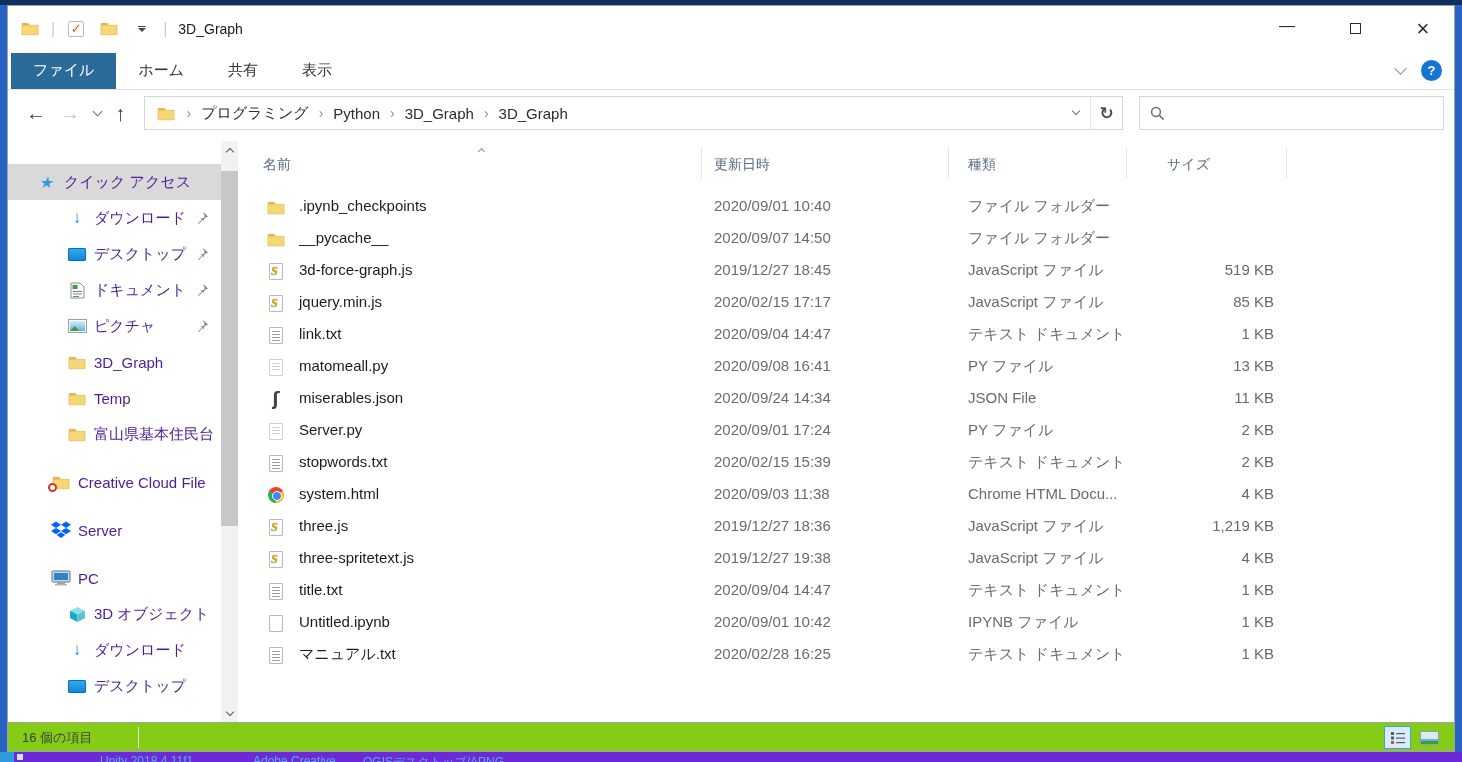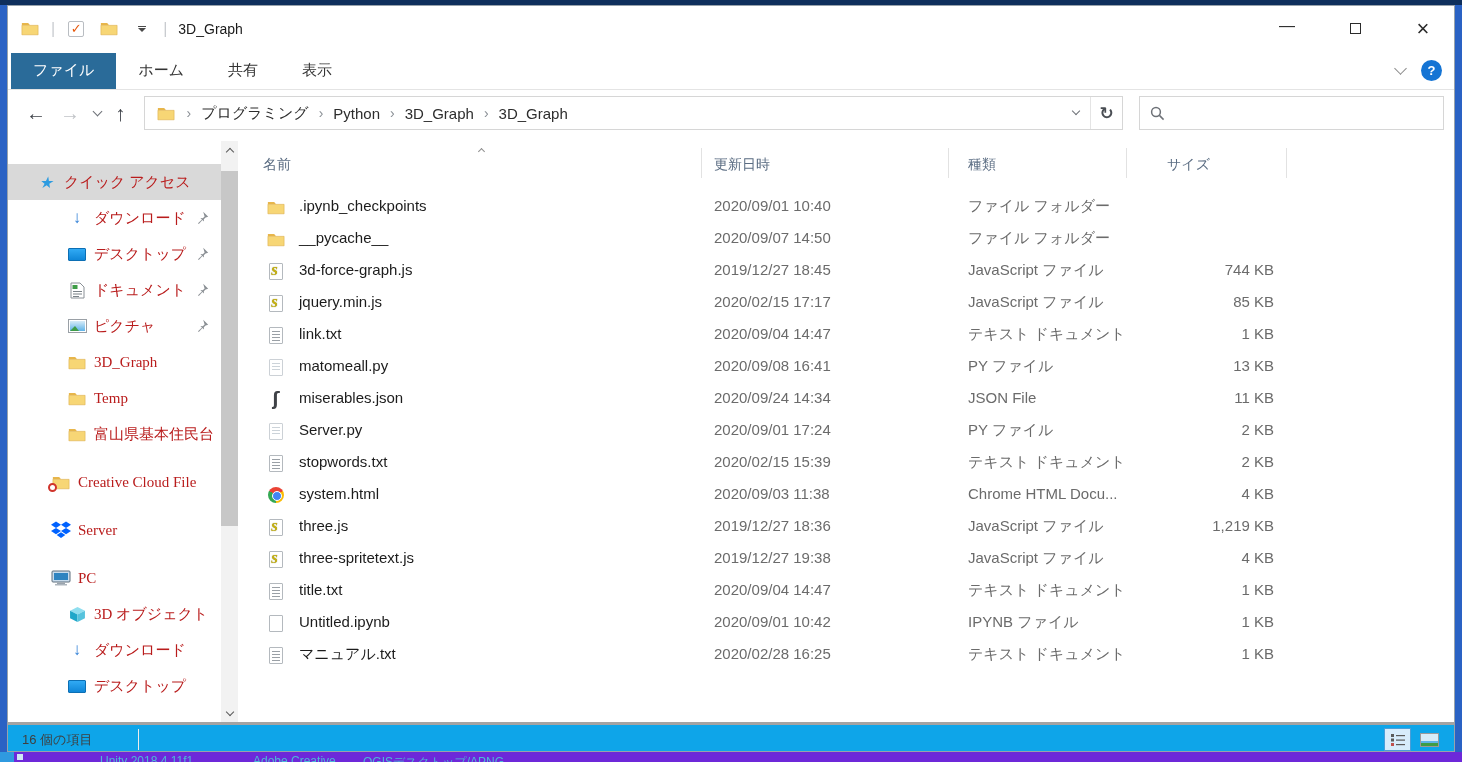--- a/index.html
+++ b/index.html
@@ -75,7 +75,7 @@
   .side-item.gap { margin-top:12px; }
   .side-item.selected { background:#d9d9d9; }
   .side-ic { width:22px; display:inline-flex; justify-content:center; margin-right:6px; flex:0 0 22px; }
-  .side-label { font-size:15px; color:#b91c1c;font-family:Liberation Serif, serif; }
+  .side-label { font-size:15px; color:#4c1d95; }
   .pin { position:absolute; right:12px; top:10px; }
 
   

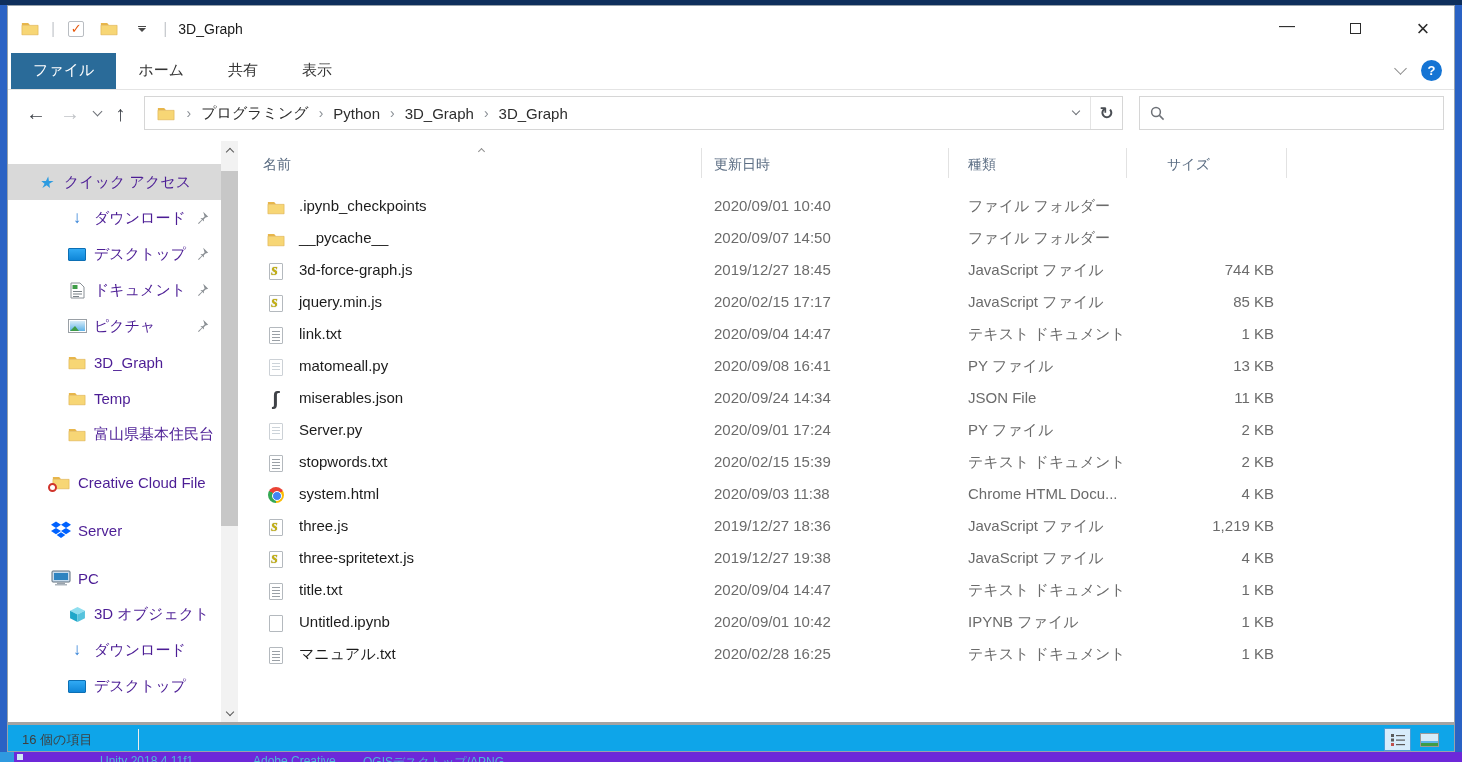--- a/index.html
+++ b/index.html
@@ -434,7 +434,7 @@
             <span class="fname">3d-force-graph.js</span>
             <span class="fdate">2019/12/27 18:45</span>
             <span class="ftype">JavaScript ファイル</span>
-            <span class="fsize">744 KB</span>
+            <span class="fsize">519 KB</span>
           </div>
           <div class="frow">
             <span class="fic">

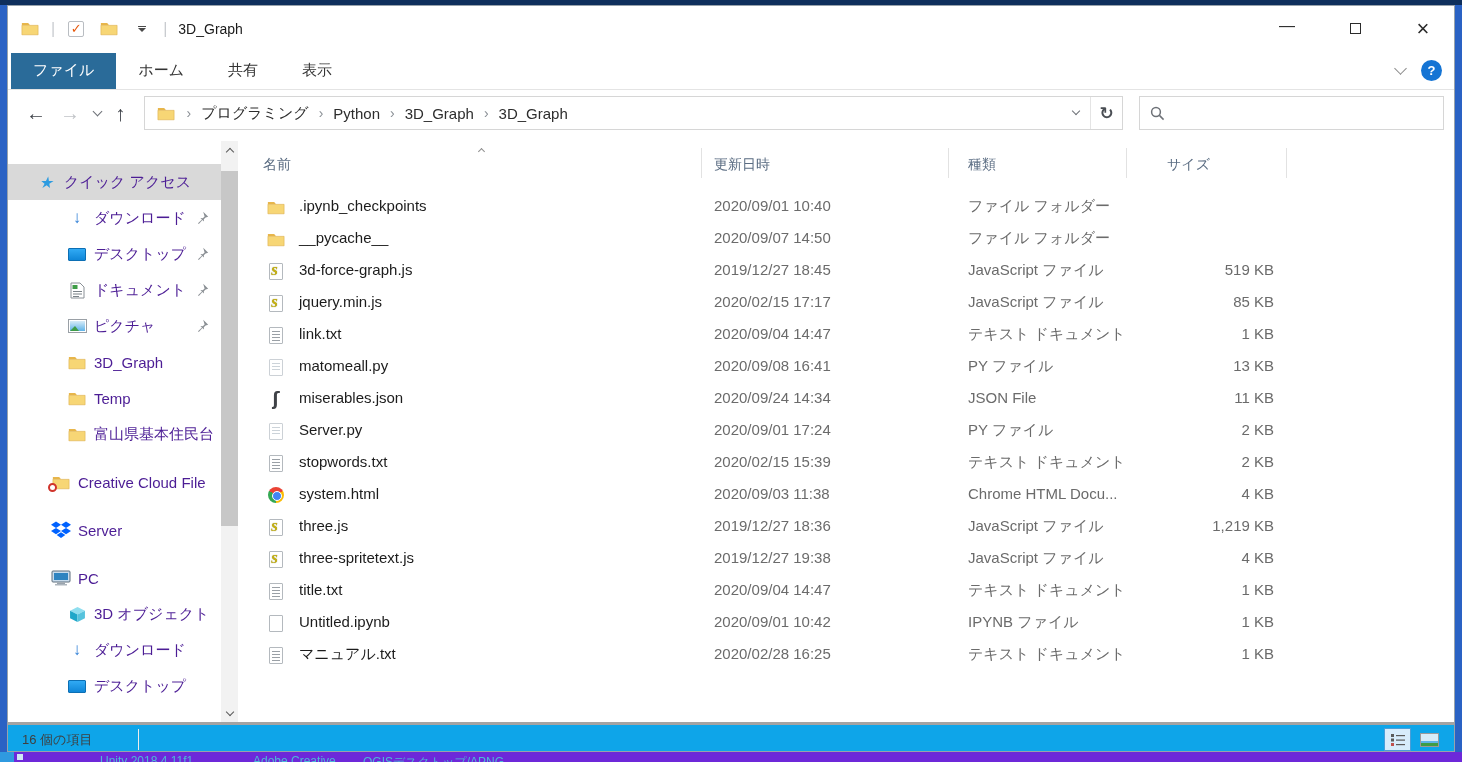--- a/index.html
+++ b/index.html
@@ -124,8 +124,8 @@
               background:#fff; border:2px solid #d0342c; }
 
   
-  .status { position:absolute; left:0; bottom:0; width:100%; height:29px; border-top:3px solid #a3a3a3;
-            background:#0ea5e9; }
+  .status { position:absolute; left:0; bottom:0; width:100%; height:29px; border-top:1px solid #a3a3a3;
+            background:#84cc16; }
   .status-text { position:absolute; left:14px; top:6px; font-size:13px; color:#3f3f3f; }
   .status-sep { position:absolute; left:130px; top:4px; height:21px; width:1px; background:#ececec; }
   .view-btn { position:absolute; top:3px; width:27px; height:23px; display:flex; align-items:center; justify-content:center; }

